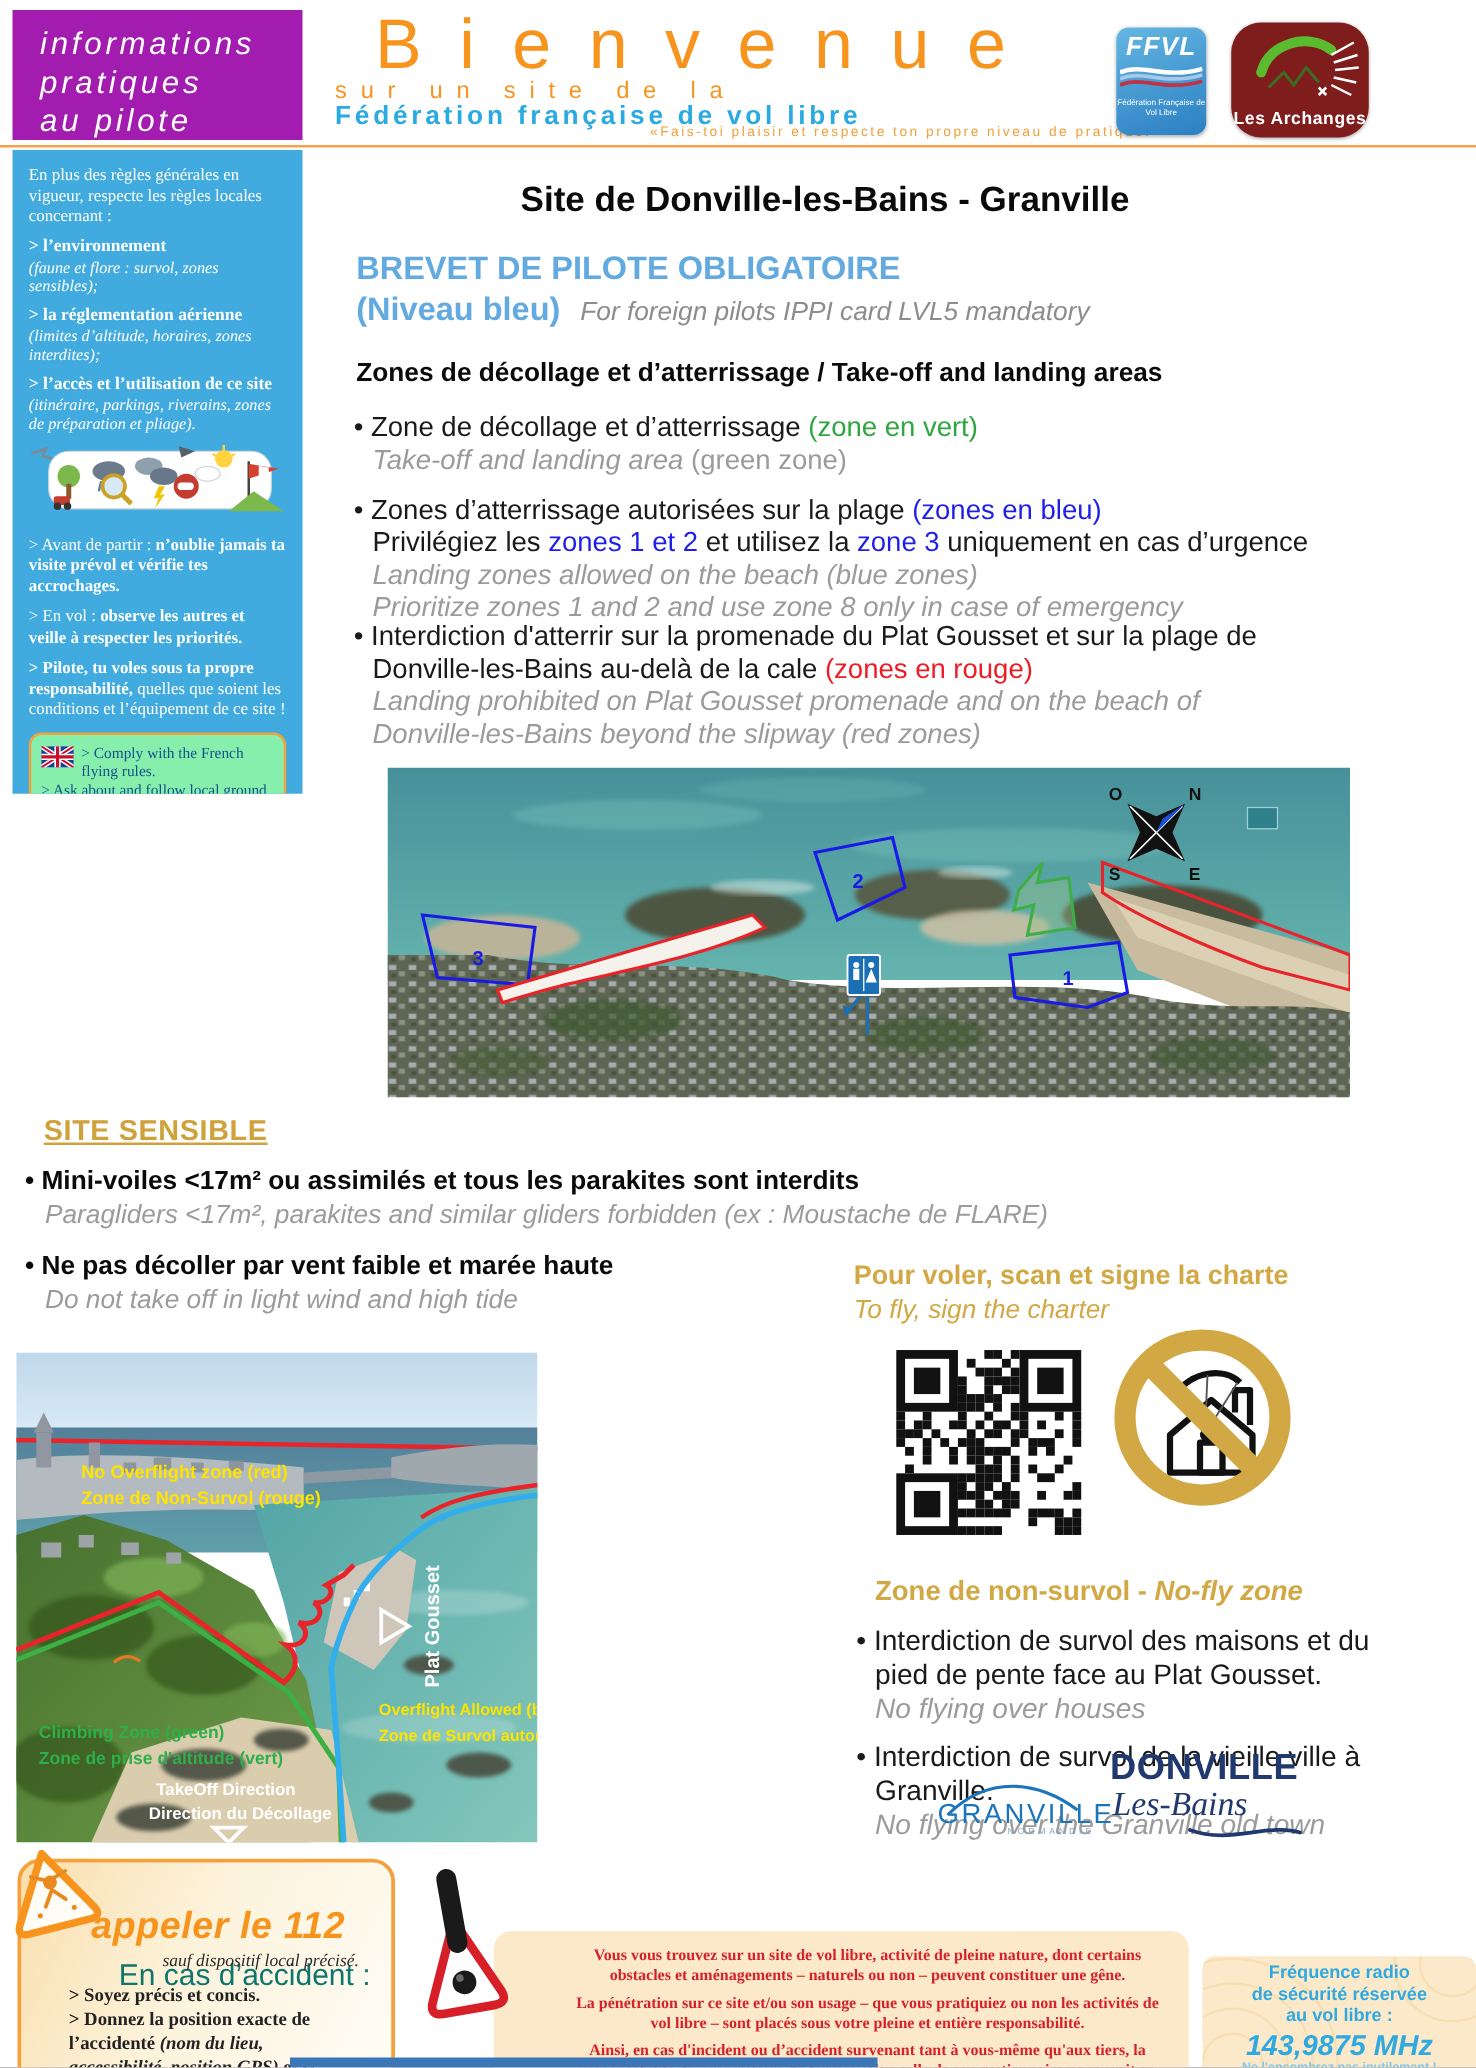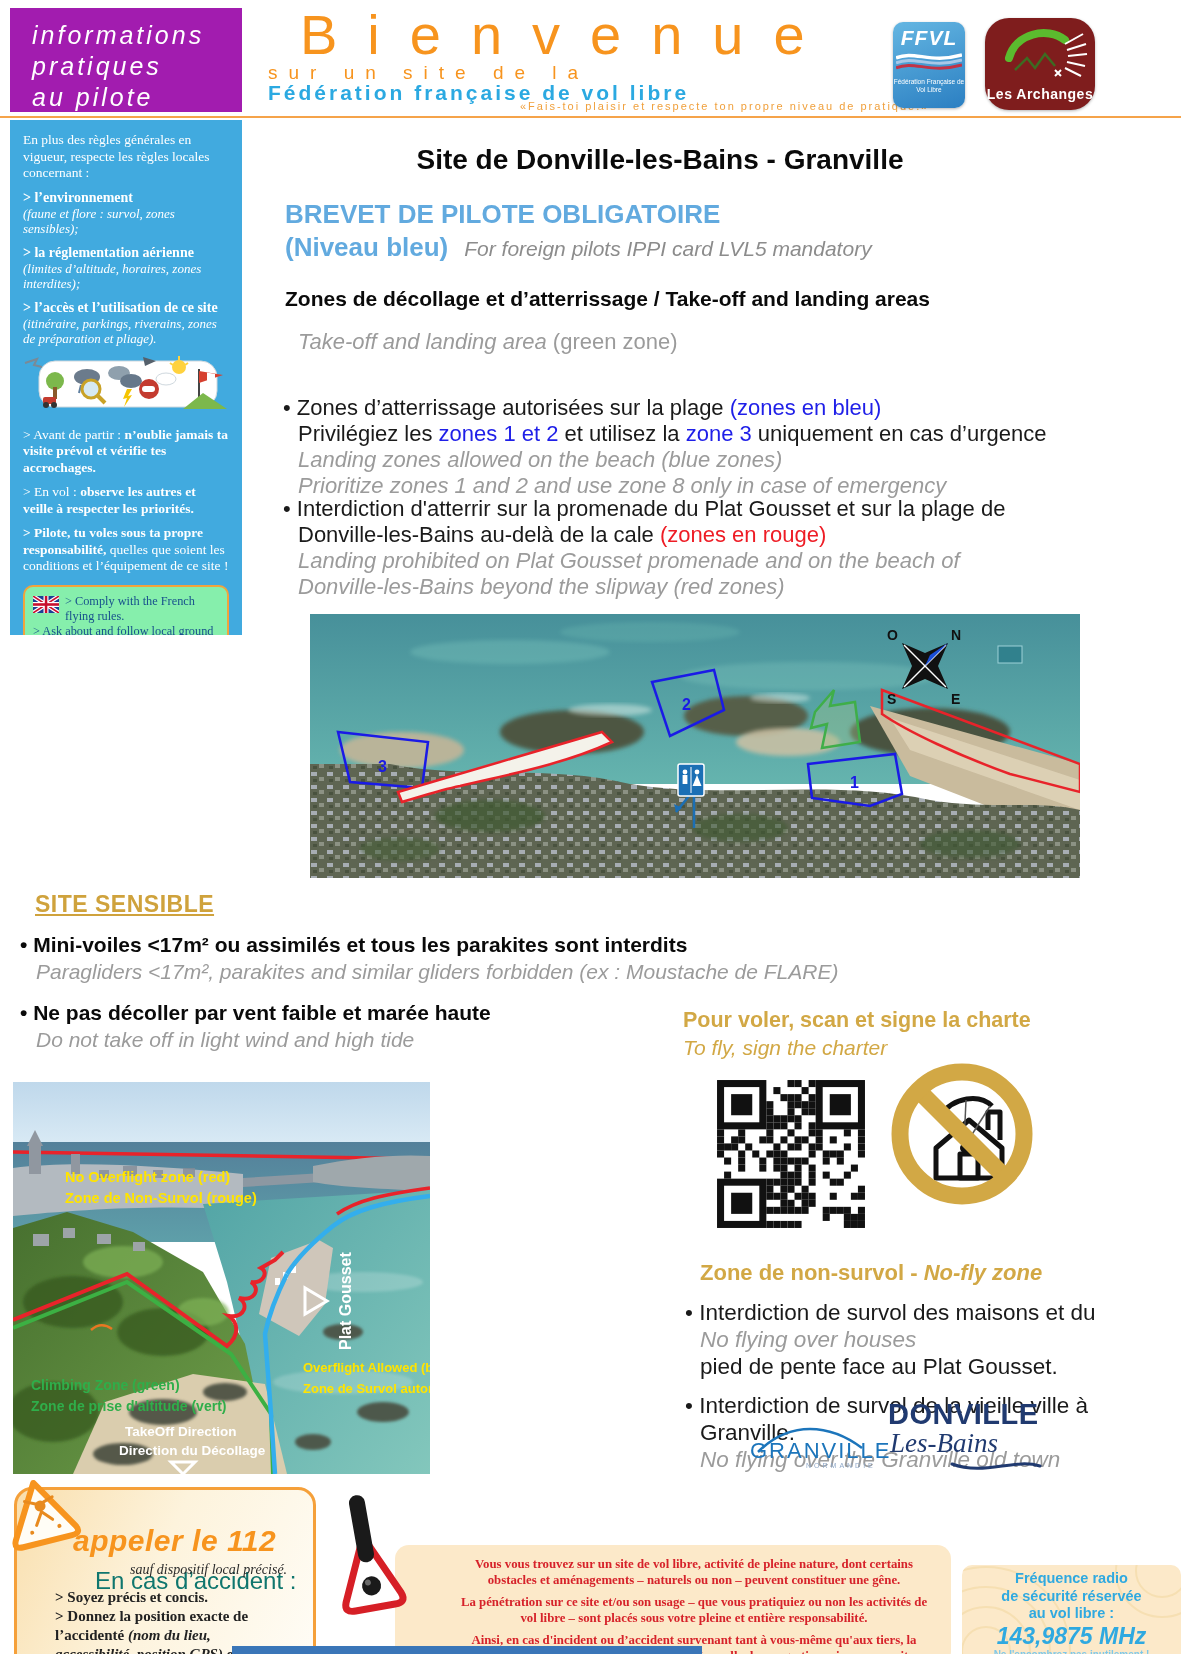--- a/index.html
+++ b/index.html
@@ -226,6 +226,7 @@
   <div id="zonesHead" class="abs">Zones de décollage et d’atterrissage / Take-off and landing areas</div>
 
   <div class="abs bullets" style="top:329px;">
+    <div class="bl"><span>• Zone de décollage et d’atterrissage </span><span class="grn">(zone en vert)</span></div>
     <div class="bl ind"><span class="en">Take-off and landing area </span><span style="color:#9B9B9B;">(green zone)</span></div>
   </div>
 

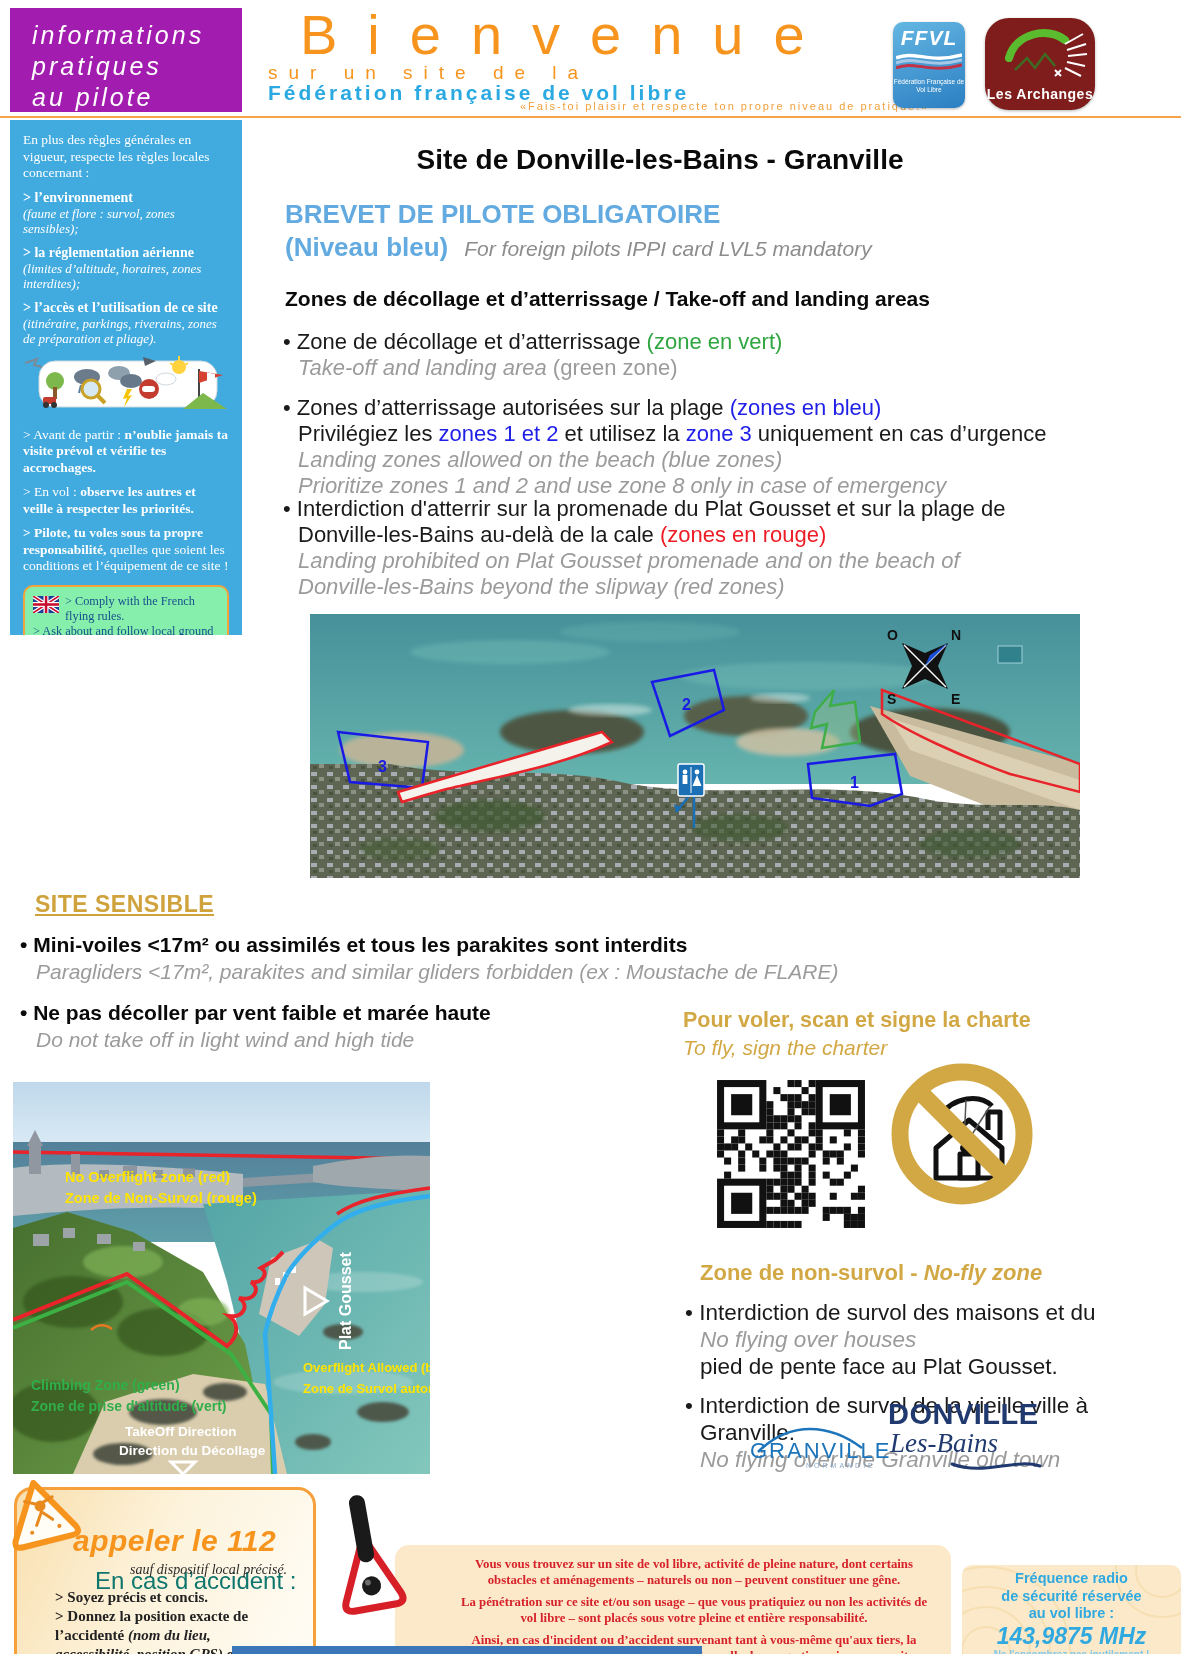--- a/index.html
+++ b/index.html
@@ -509,8 +509,8 @@
   </div>
   <div class="abs nfb" style="top:1299px;">
     <div class="nfl">• Interdiction de survol des maisons et du</div>
+    <div class="nfl ind">pied de pente face au Plat Gousset.</div>
     <div class="nfl ind en">No flying over houses</div>
-    <div class="nfl ind">pied de pente face au Plat Gousset.</div>
   </div>
   <div class="abs nfb" style="top:1392px;">
     <div class="nfl">• Interdiction de survol de la vieille ville à</div>

